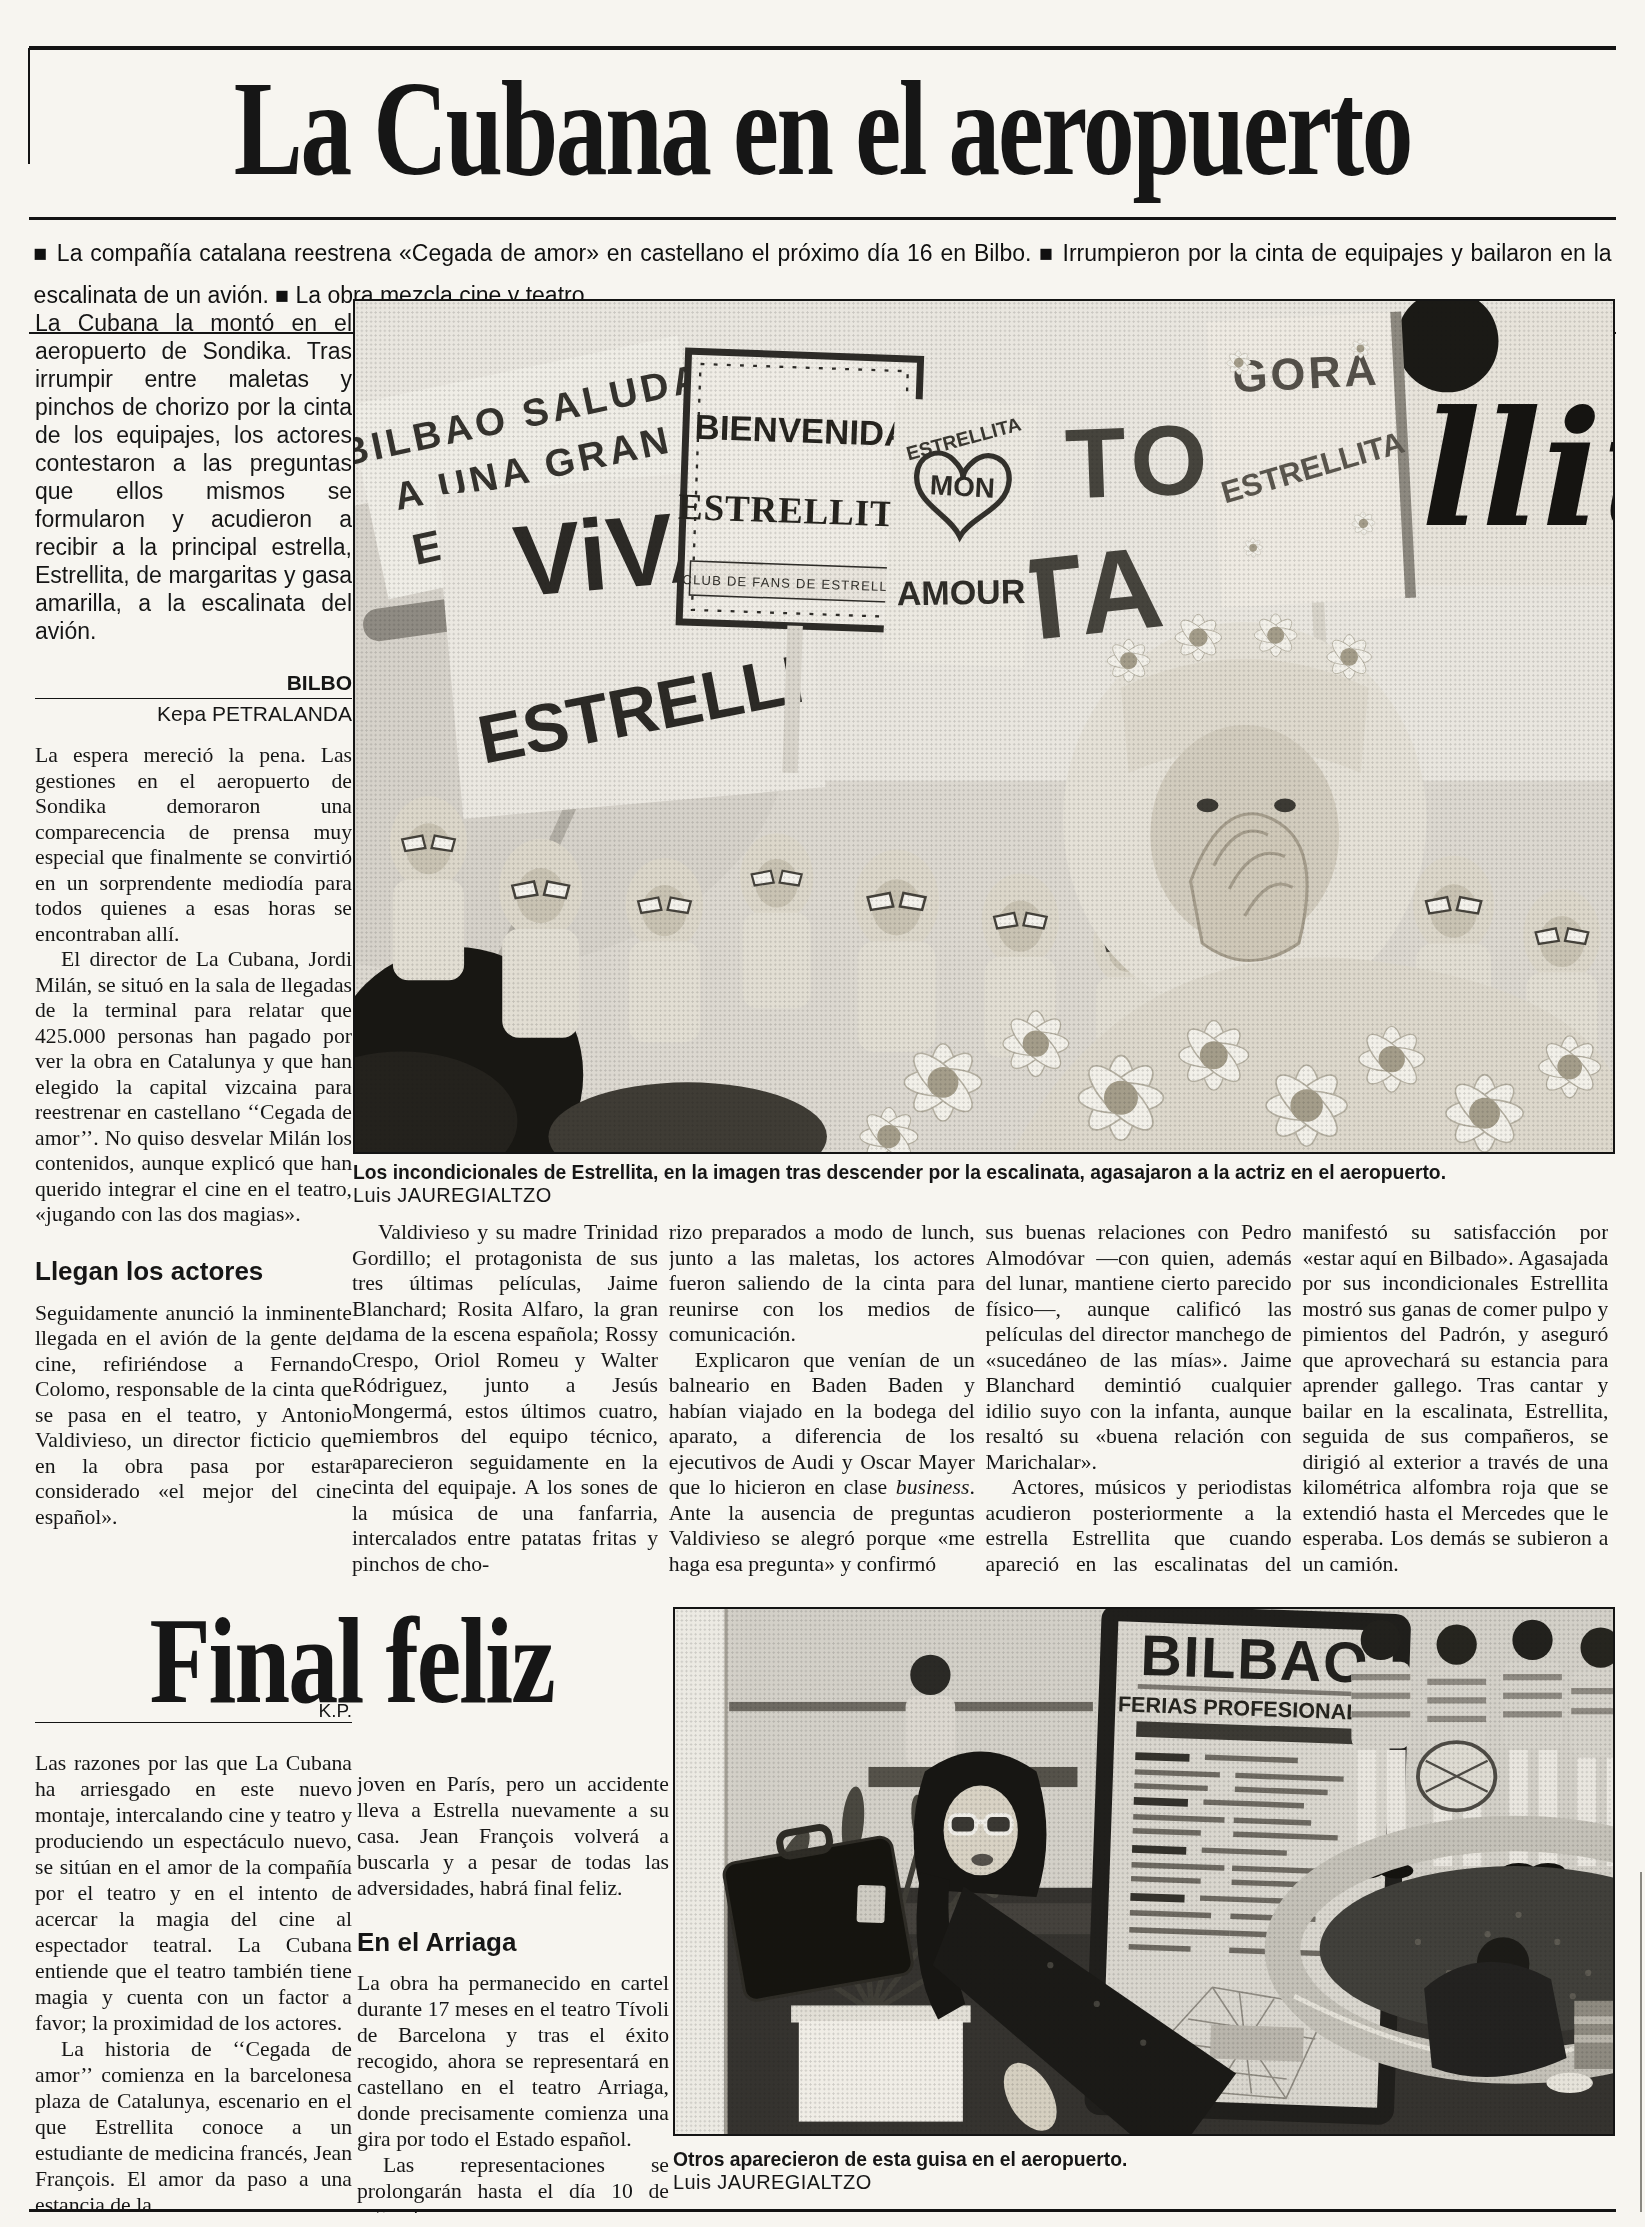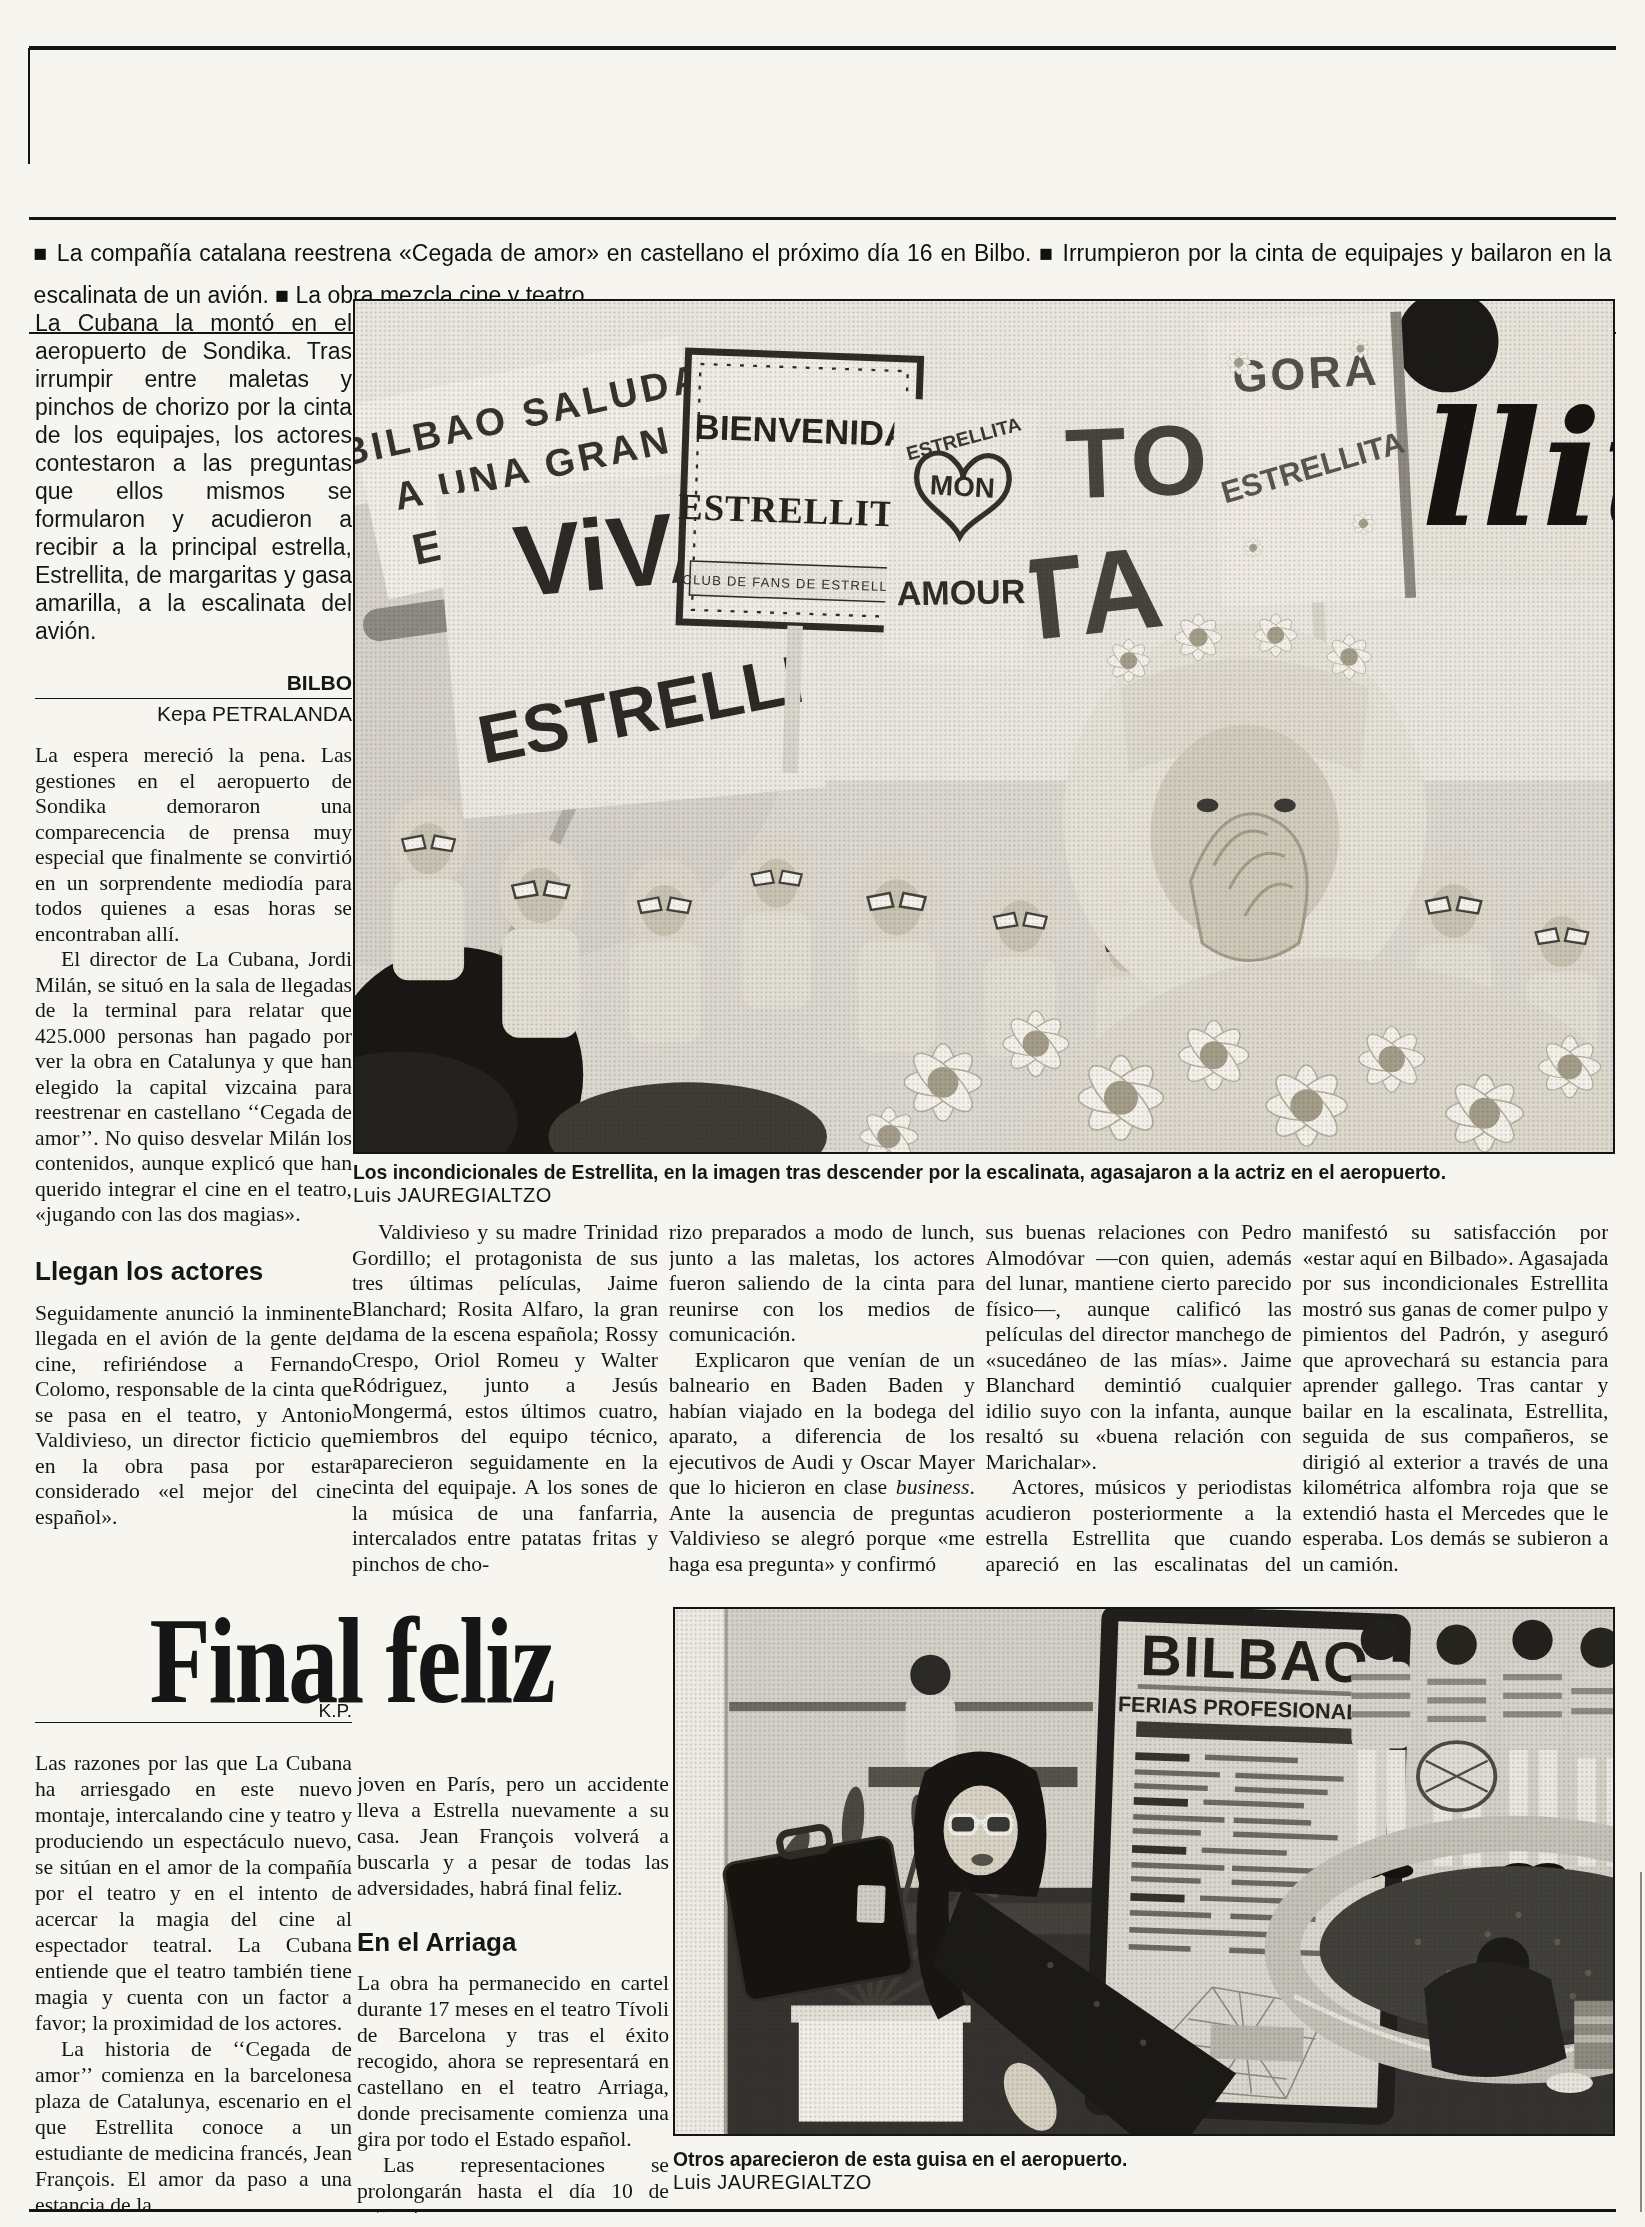--- a/index.html
+++ b/index.html
@@ -60,6 +60,7 @@
   <div class="rule" style="left:1640px;top:1872px;width:1.5px;height:340px;background:#8a8880;"></div>
   <div class="rule" style="left:29px;top:2209px;width:1587px;height:3.1px;"></div>
 
+  <div class="headline"><span class="squish">La Cubana en el aeropuerto</span></div>
 
   <div class="deck">■ La compañía catalana reestrena «Cegada de amor» en castellano el próximo día 16 en Bilbo. ■ Irrumpieron por la cinta de equipajes y bailaron en la escalinata de un avión. ■ La obra mezcla cine y teatro.</div>
 

